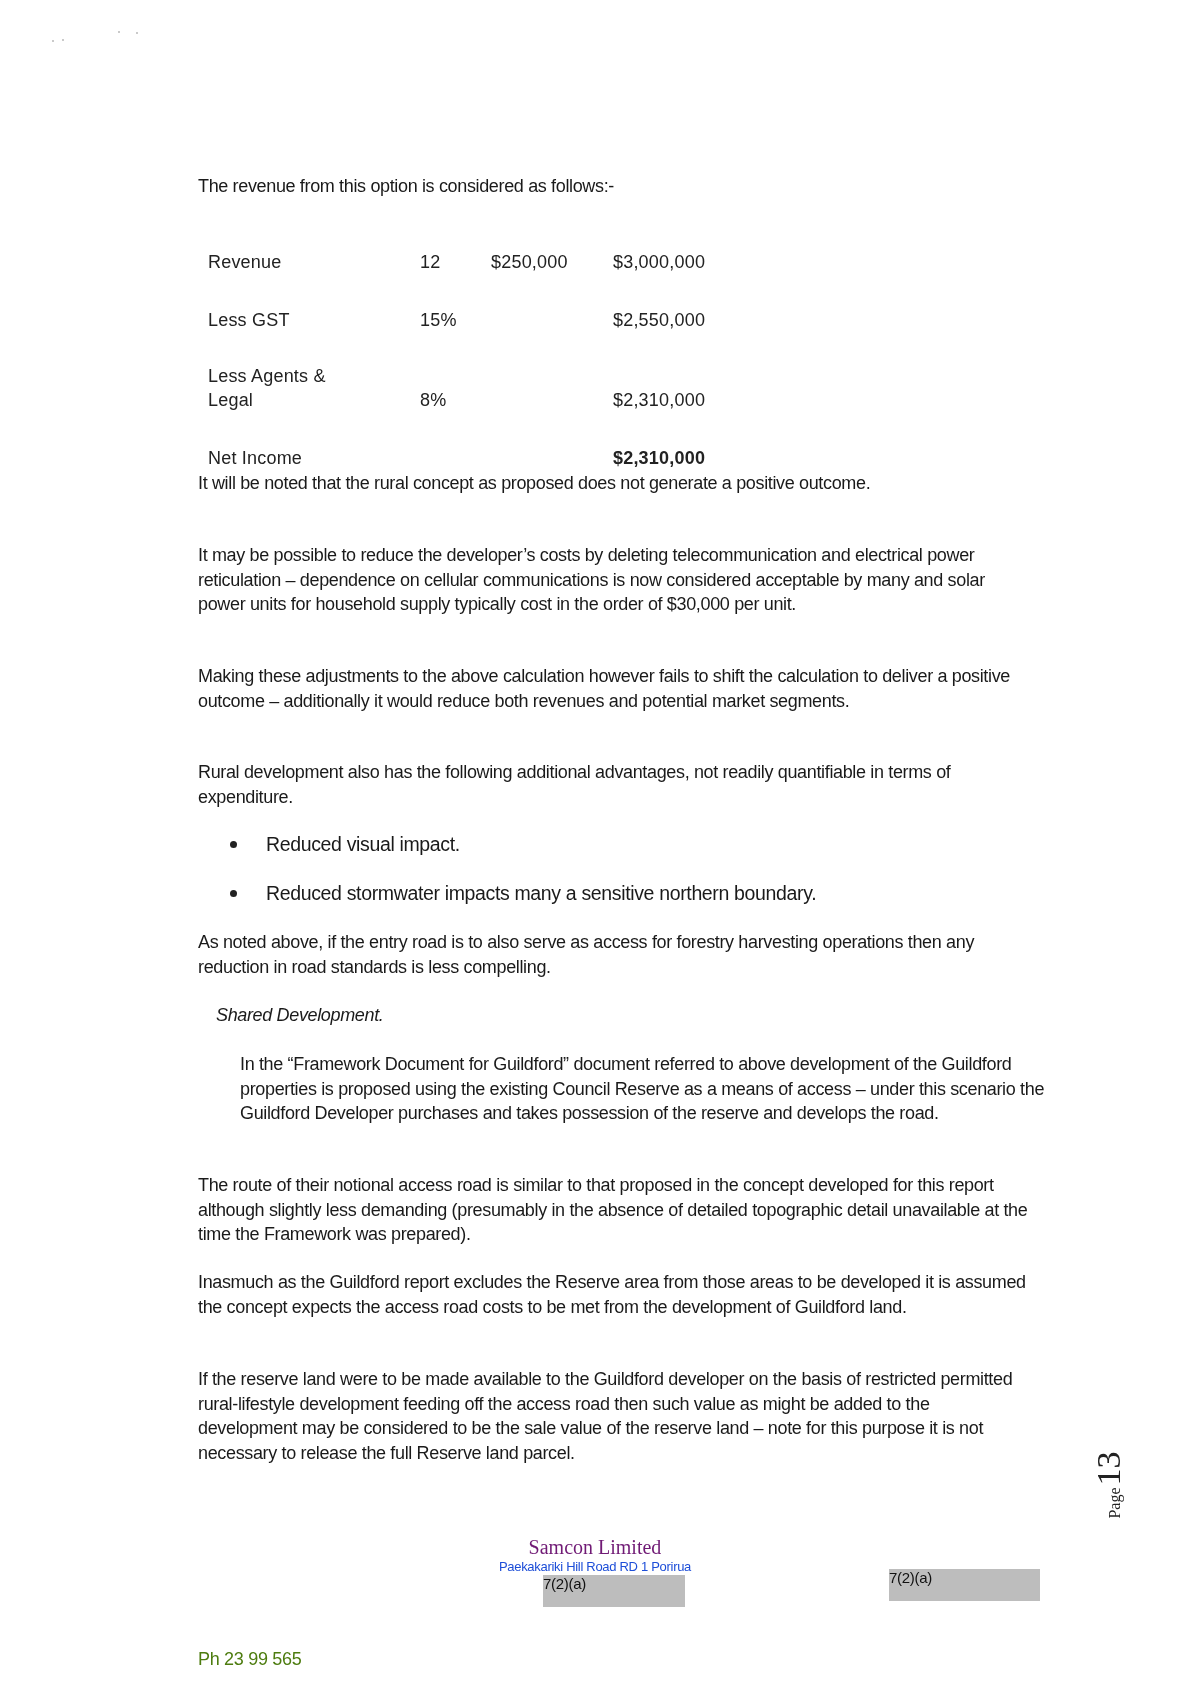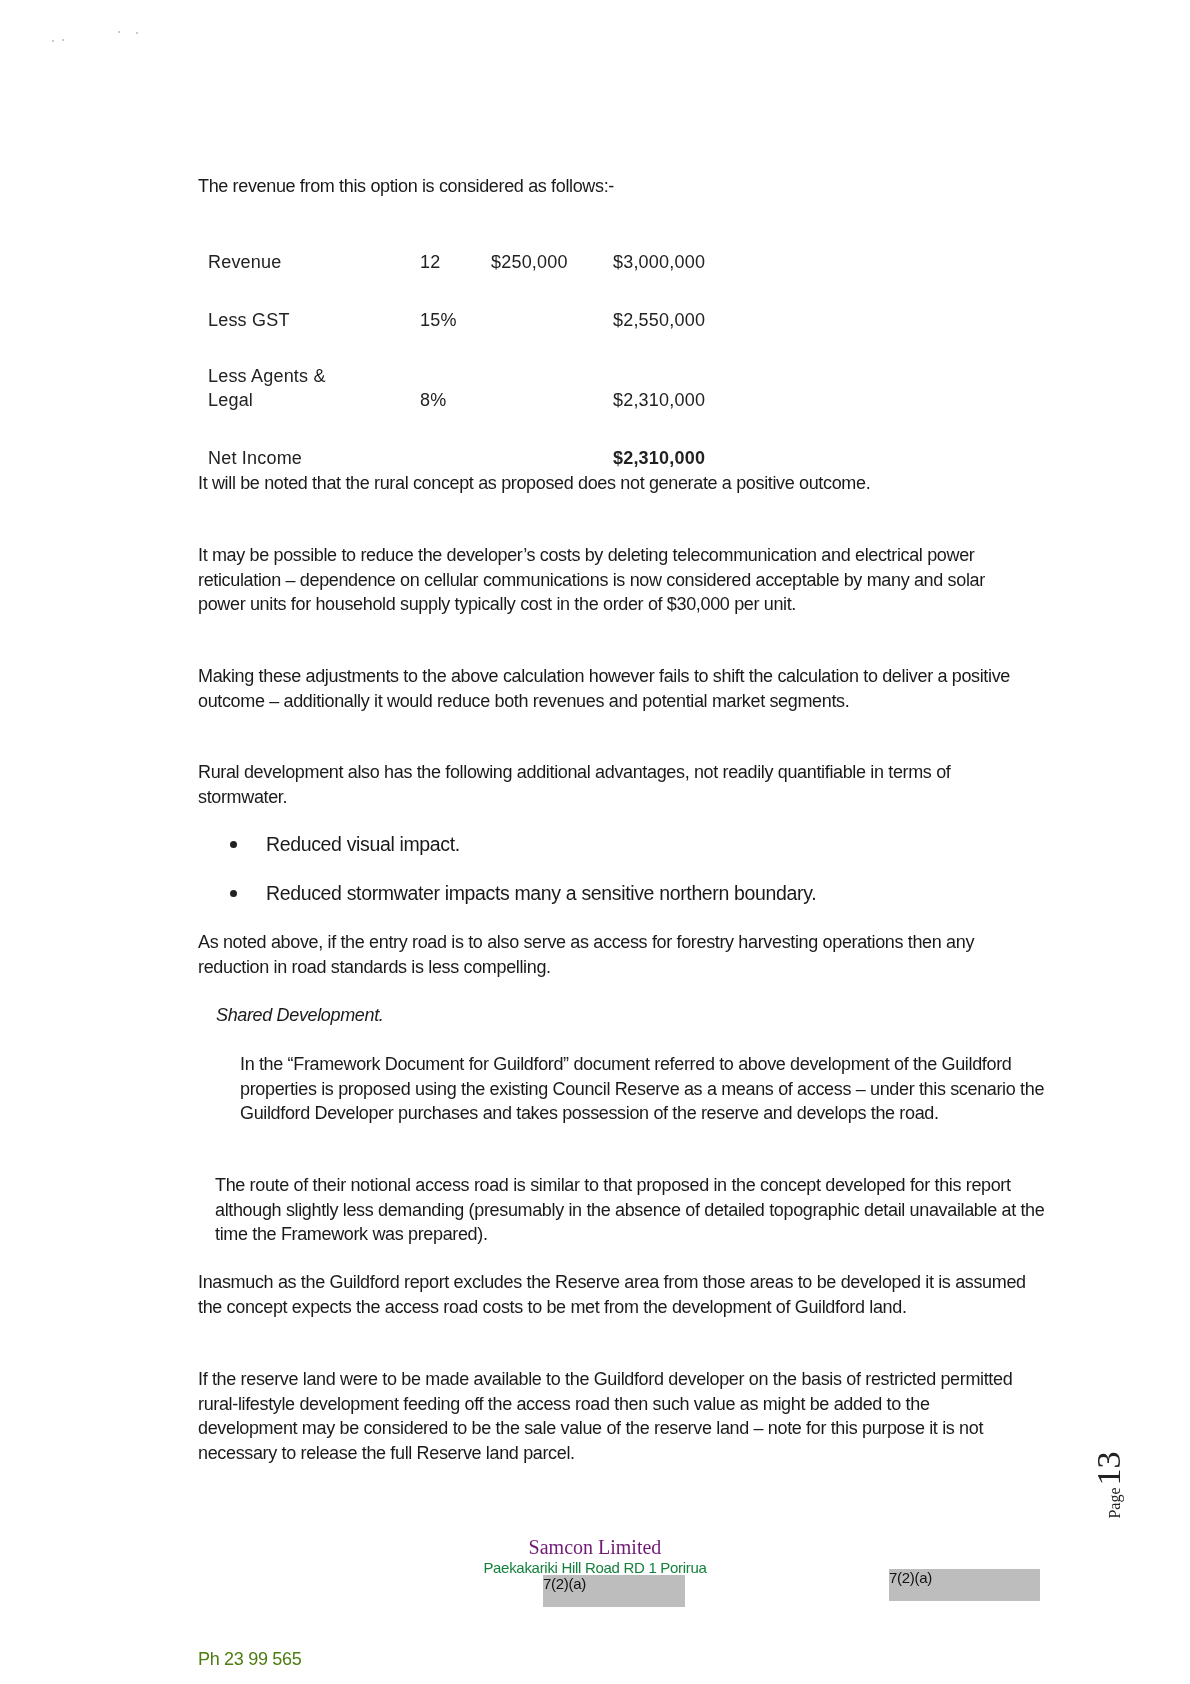--- a/index.html
+++ b/index.html
@@ -83,7 +83,7 @@
     <p class="para" style="top:297px;">It will be noted that the rural concept as proposed does not generate a positive outcome.</p>
     <p class="para" style="top:369px;">It may be possible to reduce the developer’s costs by deleting telecommunication and electrical power reticulation – dependence on cellular communications is now considered acceptable by many and solar power units for household supply typically cost in the order of $30,000 per unit.</p>
     <p class="para" style="top:490px;">Making these adjustments to the above calculation however fails to shift the calculation to deliver a positive outcome – additionally it would reduce both revenues and potential market segments.</p>
-    <p class="para" style="top:586px;">Rural development also has the following additional advantages, not readily quantifiable in terms of stormwater.</p>
+    <p class="para" style="top:586px;">Rural development also has the following additional advantages, not readily quantifiable in terms of expenditure.</p>
 
     <ul class="bullets" style="top:658px;">
       <li class="bullet" style="top:0px;">

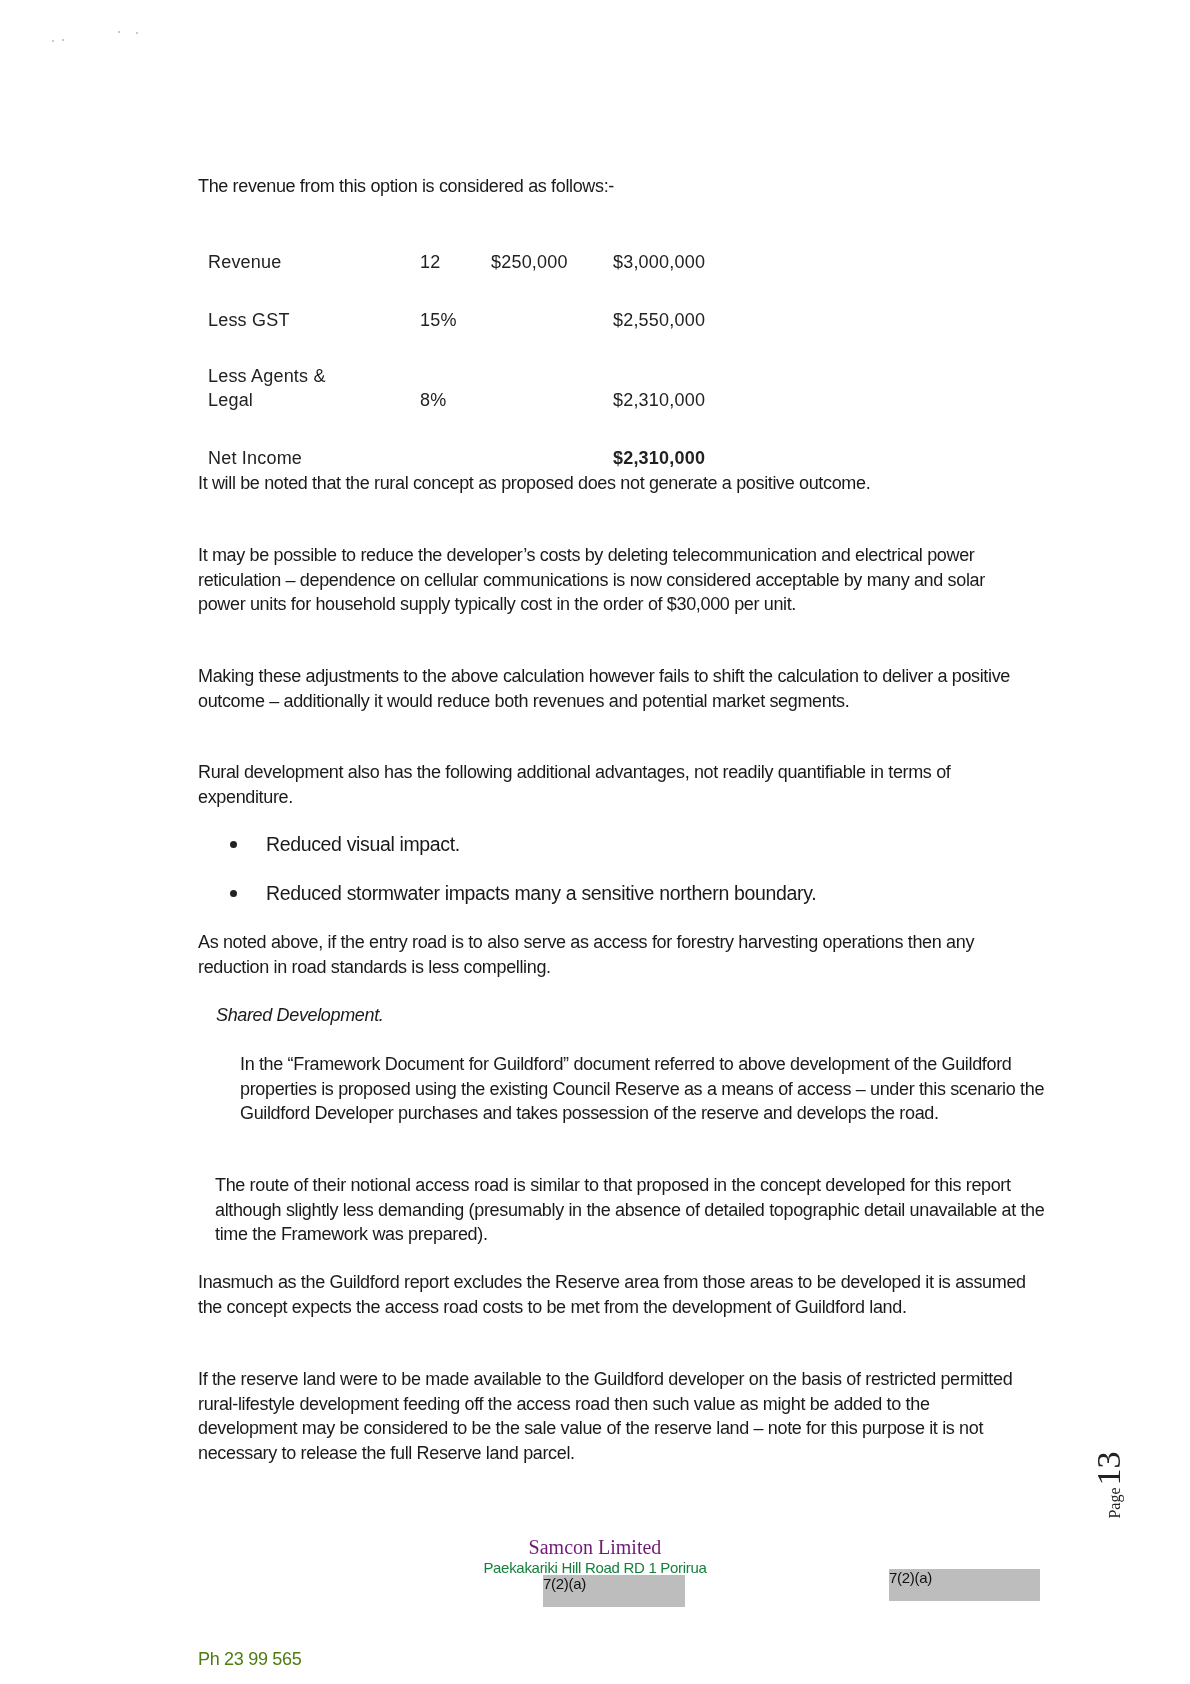--- a/index.html
+++ b/index.html
@@ -101,7 +101,7 @@
     <p class="para italic" style="top:829px;margin-left:18px;">Shared Development.</p>
 
     <p class="para" style="top:878px;margin-left:42px;">In the “Framework Document for Guildford” document referred to above development of the Guildford properties is proposed using the existing Council Reserve as a means of access – under this scenario the Guildford Developer purchases and takes possession of the reserve and develops the road.</p>
-    <p class="para" style="top:999px;margin-left:17px;">The route of their notional access road is similar to that proposed in the concept developed for this report although slightly less demanding (presumably in the absence of detailed topographic detail unavailable at the time the Framework was prepared).</p>
+    <p class="para" style="top:999px;">The route of their notional access road is similar to that proposed in the concept developed for this report although slightly less demanding (presumably in the absence of detailed topographic detail unavailable at the time the Framework was prepared).</p>
     <p class="para" style="top:1096px;">Inasmuch as the Guildford report excludes the Reserve area from those areas to be developed it is assumed the concept expects the access road costs to be met from the development of Guildford land.</p>
     <p class="para" style="top:1193px;">If the reserve land were to be made available to the Guildford developer on the basis of restricted permitted rural-lifestyle development feeding off the access road then such value as might be added to the development may be considered to be the sale value of the reserve land – note for this purpose it is not necessary to release the full Reserve land parcel.</p>
   </div>

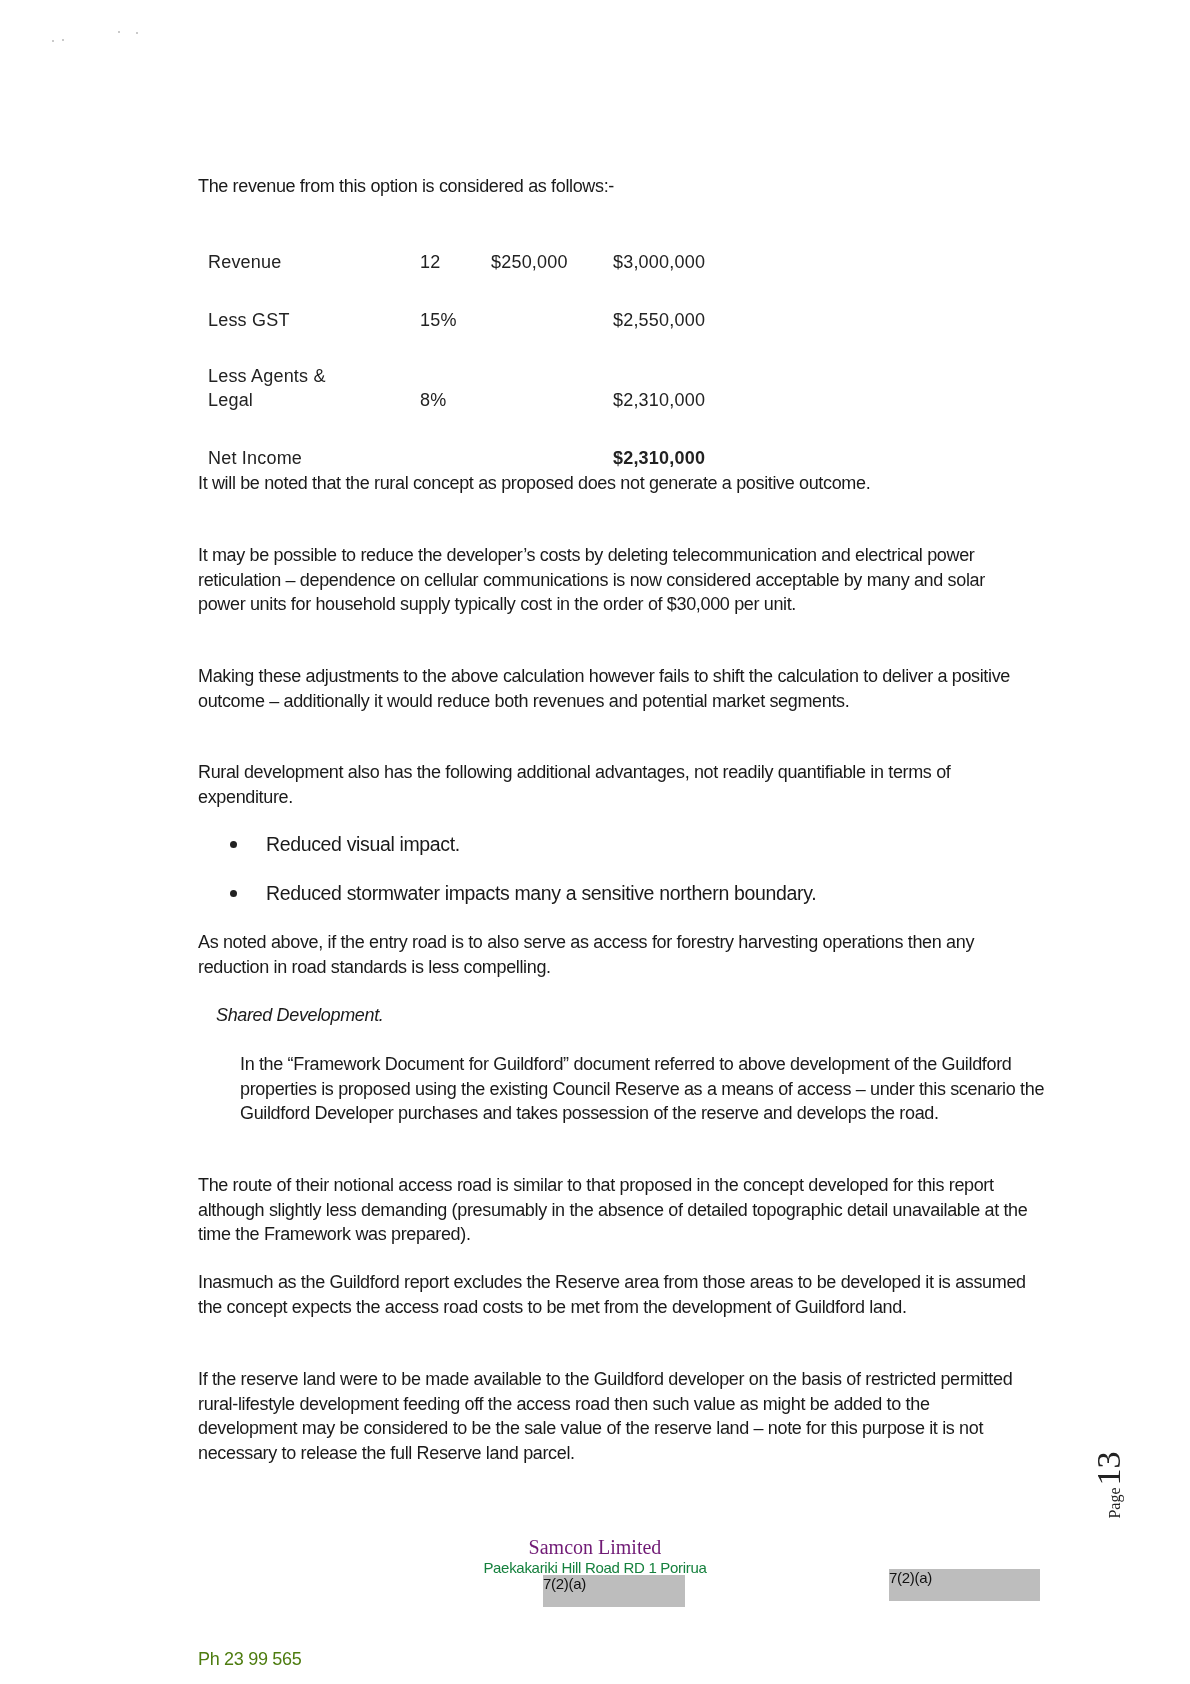--- a/index.html
+++ b/index.html
@@ -29,7 +29,7 @@
     .italic { font-style: italic; }
 
     .footer-company { position: absolute; left: 0; width: 1190px; top: 1536px; text-align: center; font-family: "Liberation Serif", serif; font-size: 20px; color: #701a75; }
-    .footer-address { position: absolute; left: 0; width: 1190px; top: 1559px; text-align: center; font-size: 15px; color: #15803d; letter-spacing: -0.3px; }
+    .footer-address { position: absolute; left: 0; width: 1190px; top: 1559px; text-align: center; font-size: 13px; color: #1d4ed8; letter-spacing: -0.3px; }
     .footer-phone { position: absolute; left: 198px; top: 1649px; font-size: 18px; color: #4d7c0f; letter-spacing: -0.3px; }
     .redact { position: absolute; background: #bdbdbd; font-size: 15px; color: #111; text-align: left; letter-spacing: -0.3px; }
     .redact-1 { left: 543px; top: 1575px; width: 142px; height: 32px; line-height: 18px; }

